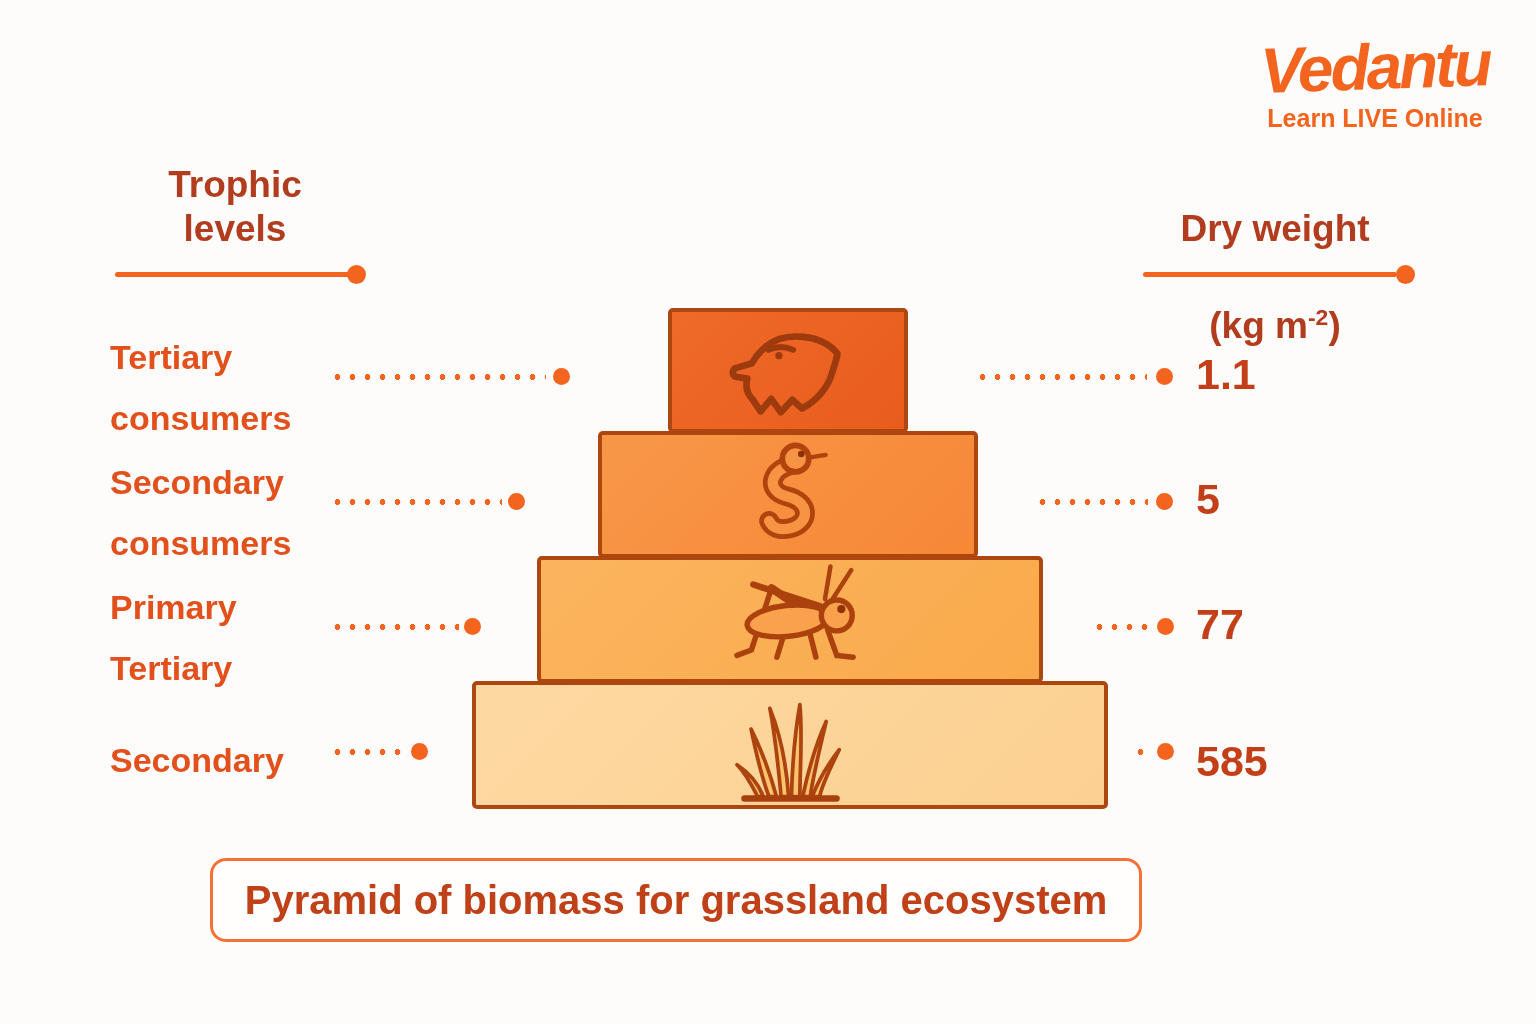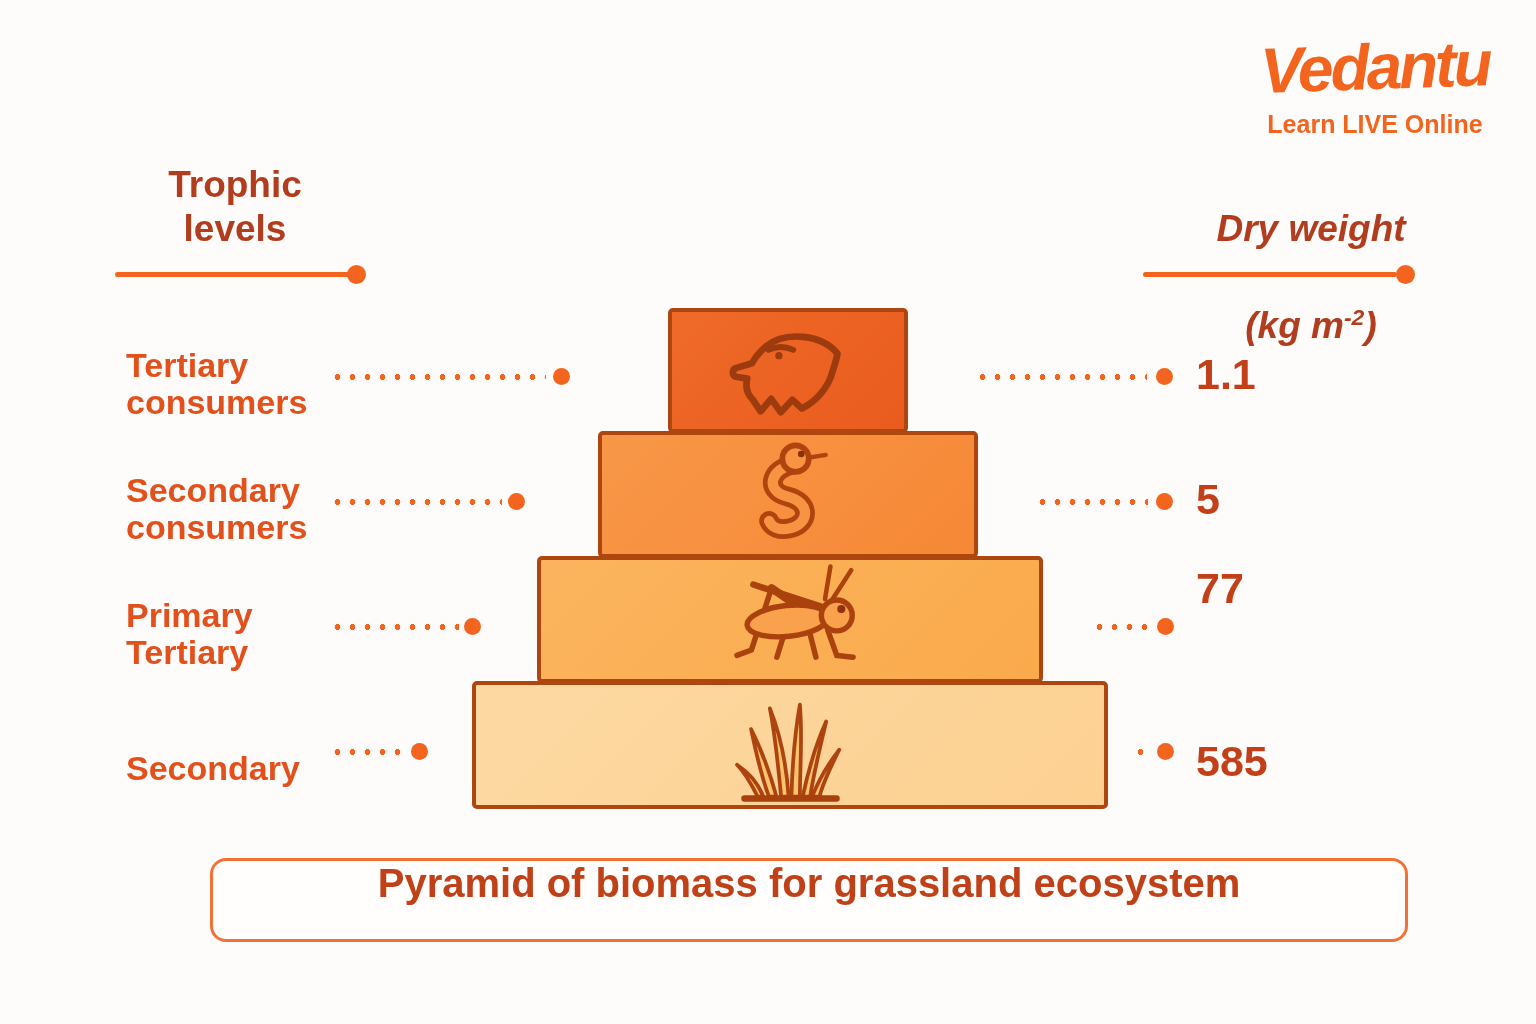--- a/index.html
+++ b/index.html
@@ -34,7 +34,7 @@
     color:var(--accent);letter-spacing:-3px;line-height:74px;
     transform:rotate(-2deg);
   }
-  .tagline{font-size:25px;font-weight:600;color:var(--accent);margin-top:6px;}
+  .tagline{font-size:25px;font-weight:600;color:var(--accent);}
 
   
   .col-header{

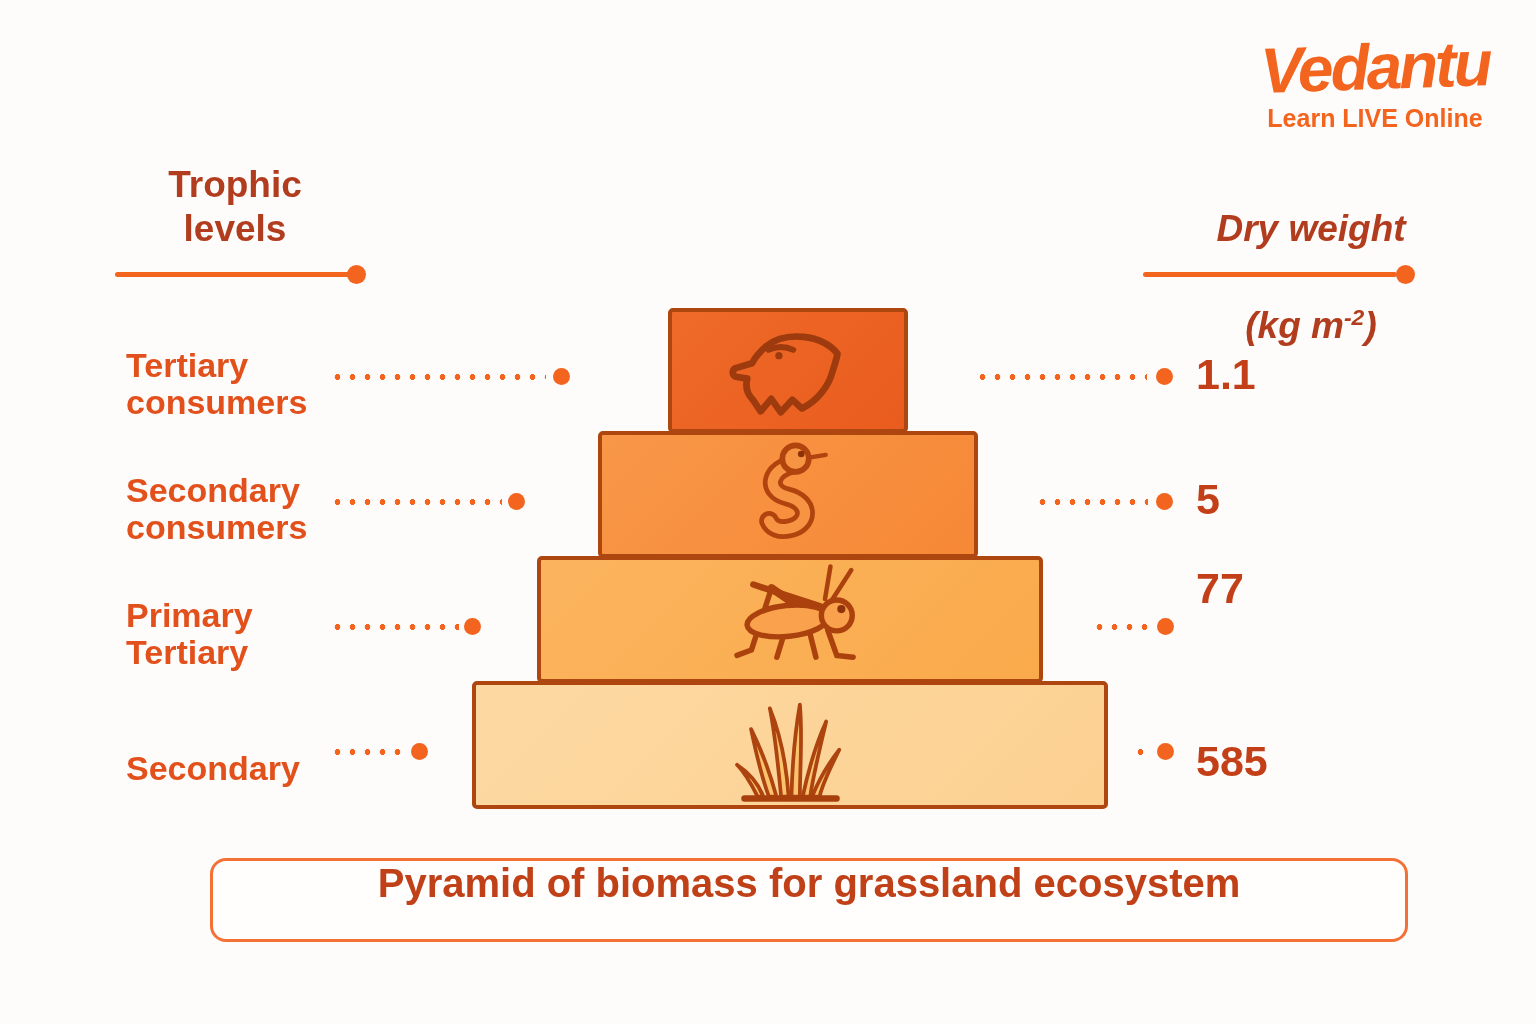--- a/index.html
+++ b/index.html
@@ -42,7 +42,7 @@
     text-align:center;line-height:44px;white-space:pre-line;
   }
   .hdr-left{left:115px;top:163px;width:240px;}
-  .hdr-right{left:1166px;top:163px;width:290px;font-style:italic;}
+  .hdr-right{left:1130px;top:163px;width:290px;}
   .hdr-right sup{font-size:0.62em;}
   .hline{height:5px;background:var(--accent);border-radius:3px;}
   .hline-dot{width:19px;height:19px;border-radius:50%;background:var(--accent);}

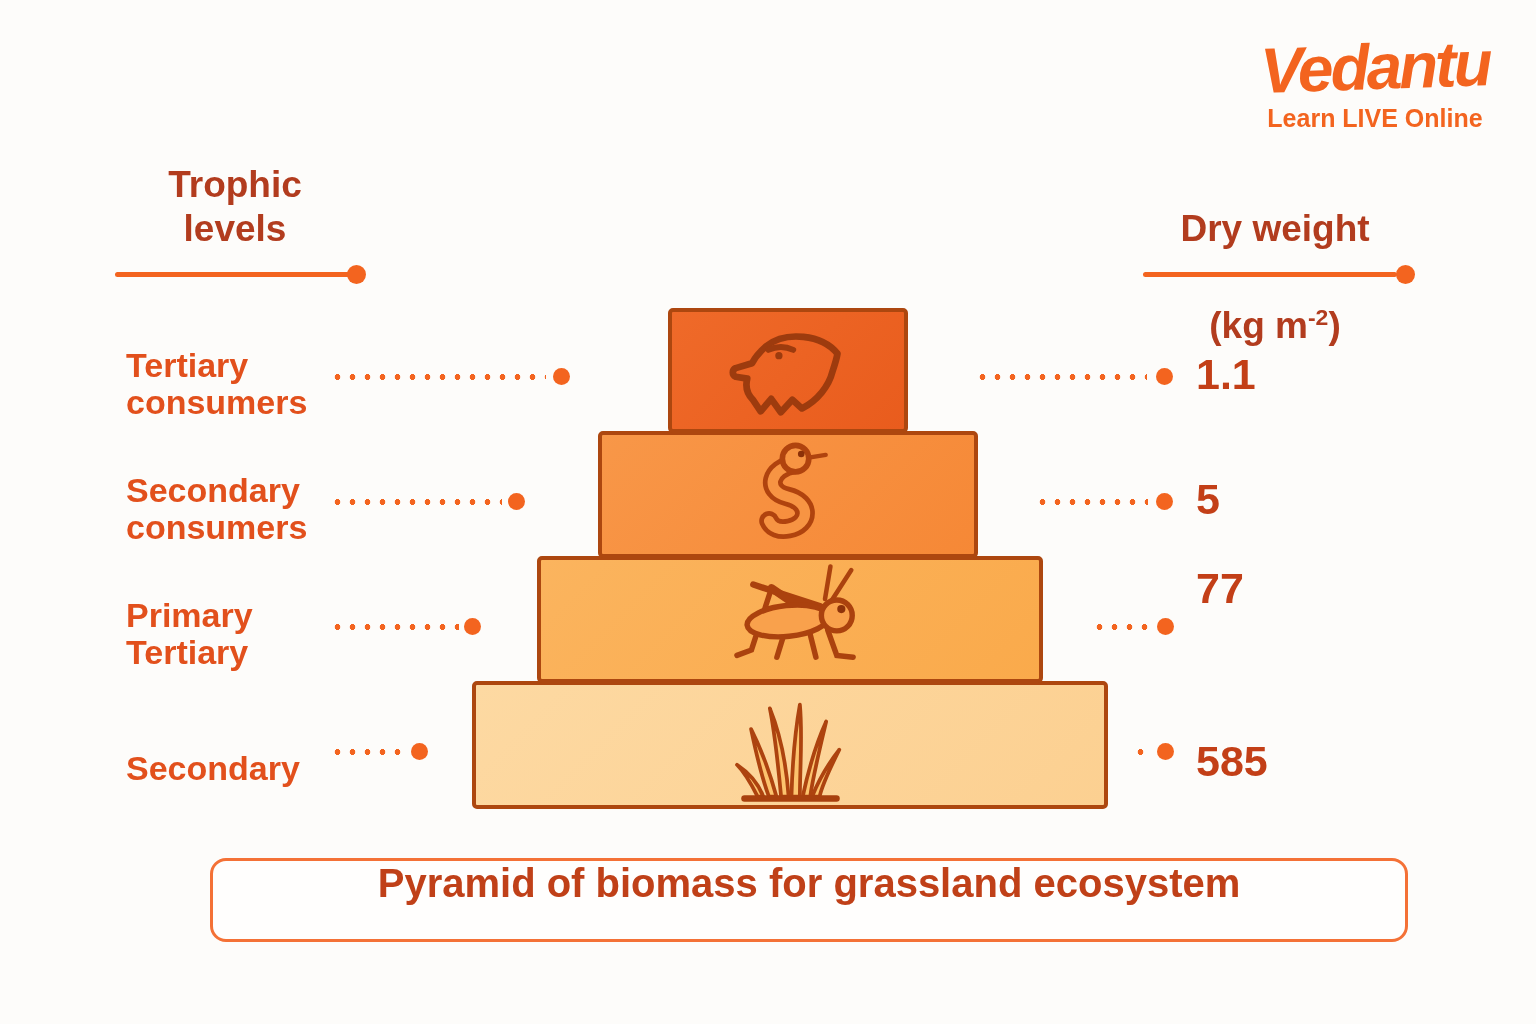--- a/index.html
+++ b/index.html
@@ -50,7 +50,7 @@
   
   .row-label{
     font-size:34px;font-weight:bold;color:var(--label);
-    line-height:37px;white-space:pre-line;width:250px;left:126px;margin-top:20px;
+    line-height:61px;white-space:pre-line;width:250px;left:110px;
   }
 
   

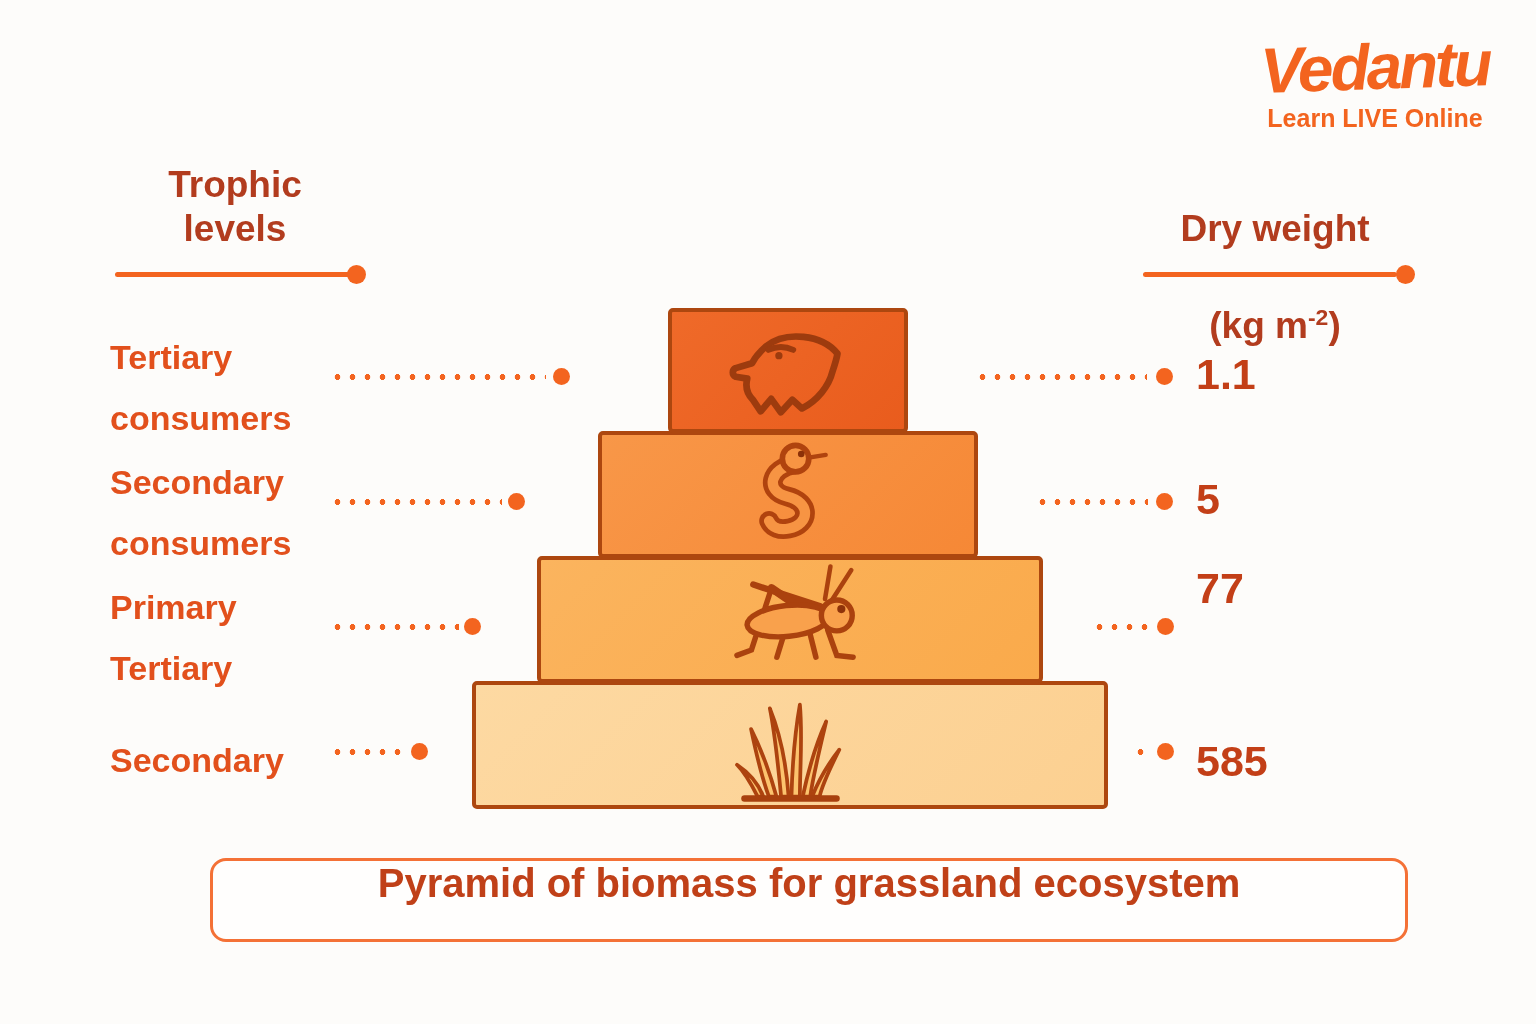--- a/index.html
+++ b/index.html
@@ -144,7 +144,7 @@
 
 <div class="abs row-value" style="top:350px;">1.1</div>
 <div class="abs row-value" style="top:475px;">5</div>
-<div class="abs row-value" style="top:564px;">77</div>
+<div class="abs row-value" style="top:600px;">77</div>
 <div class="abs row-value" style="top:737px;">585</div>
 
 <div class="abs tier tier-4">

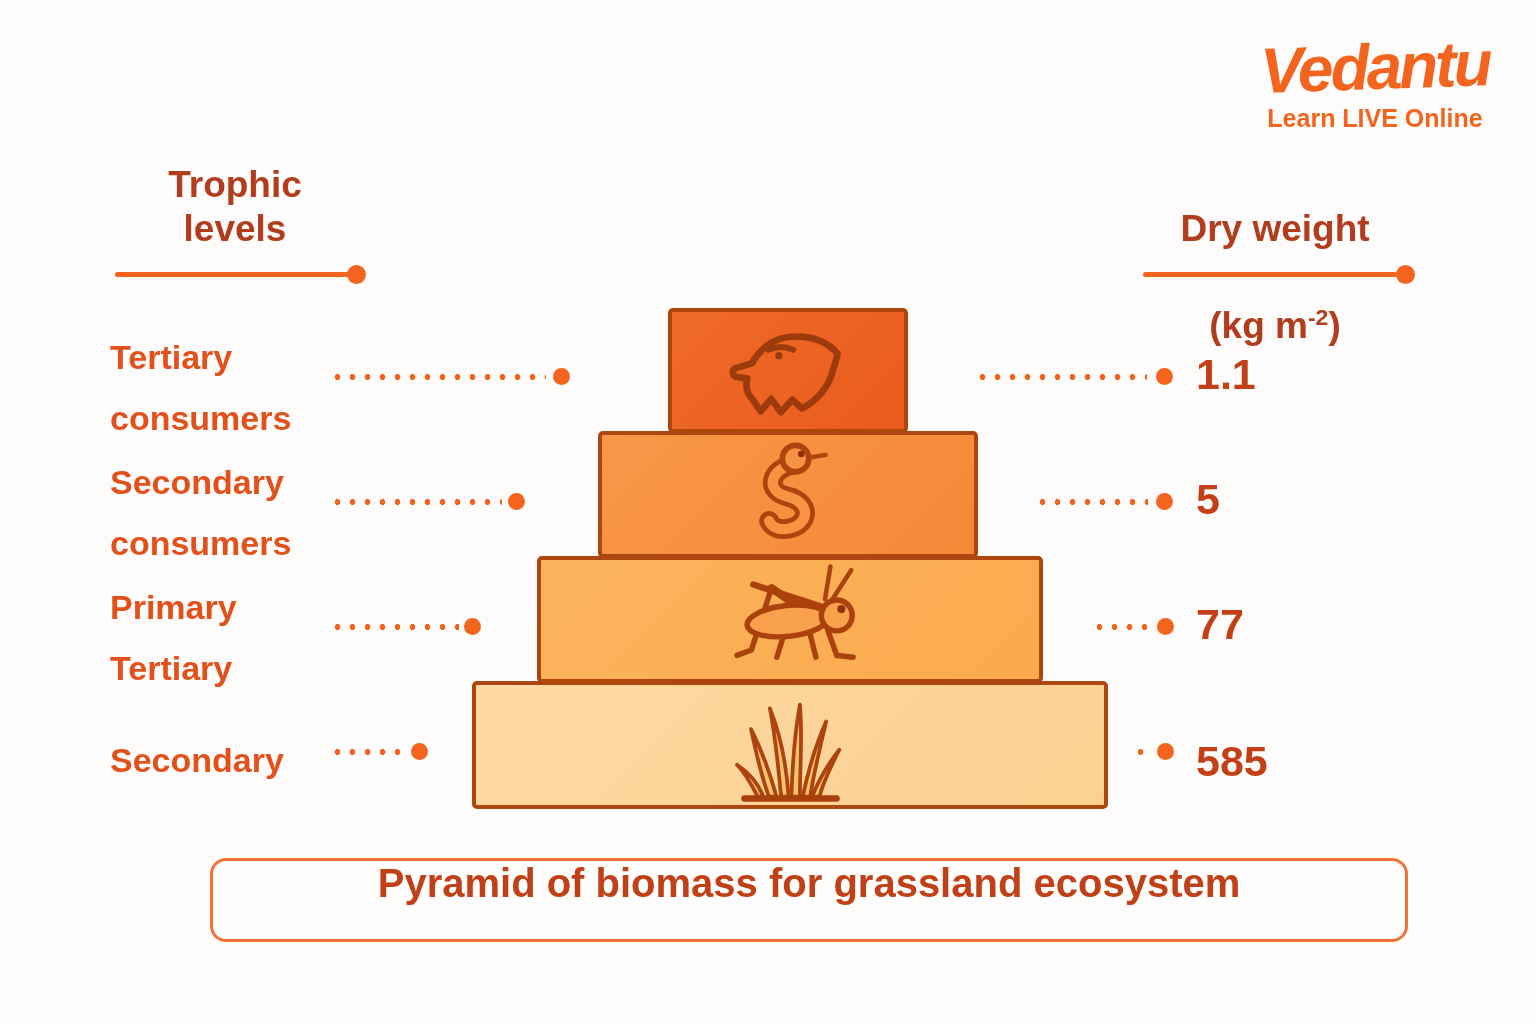--- a/index.html
+++ b/index.html
@@ -84,9 +84,9 @@
 
   
   .caption-box{
-    left:210px;top:858px;width:1198px;height:84px;
+    left:210px;top:858px;width:932px;height:84px;
     border:3px solid #f47136;border-radius:16px;background:#fffefd;
-    display:flex;justify-content:center;
+    display:flex;align-items:center;justify-content:center;
   }
   .caption-text{font-size:40px;font-weight:bold;color:var(--caption-text);}
 </style>

